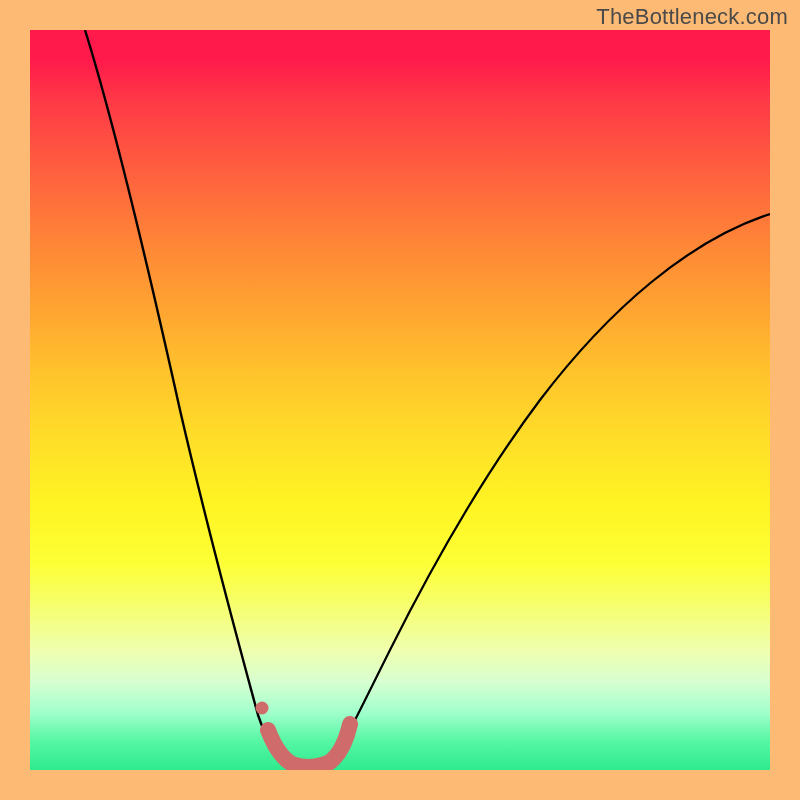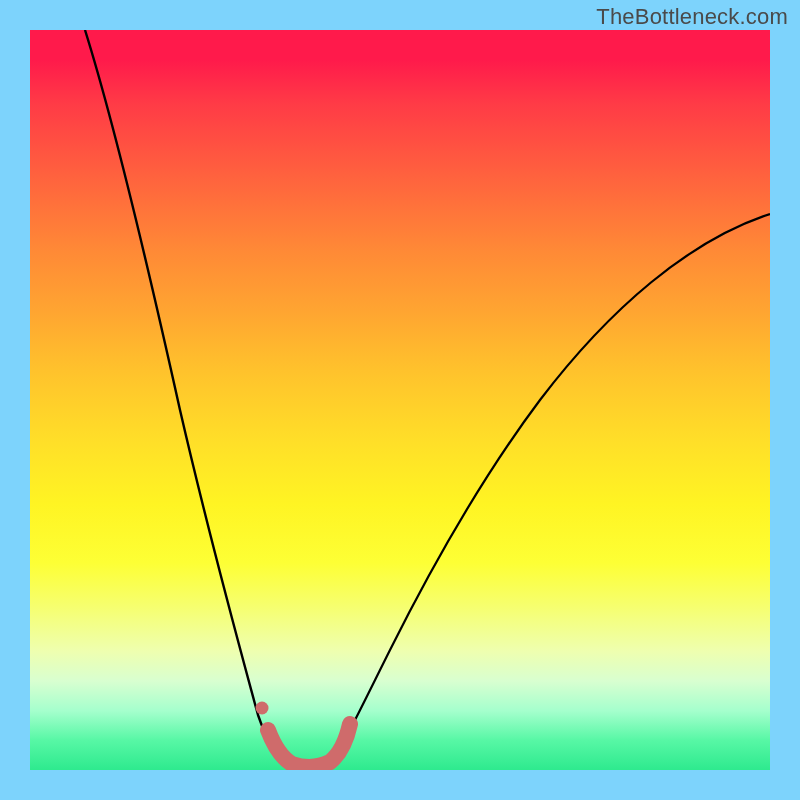--- a/index.html
+++ b/index.html
@@ -14,7 +14,7 @@
   .frame {
     position: absolute;
     inset: 0;
-    background: #7dd3fc;
+    background: #fdba74;
   }
   .plot-area {
     position: absolute;

